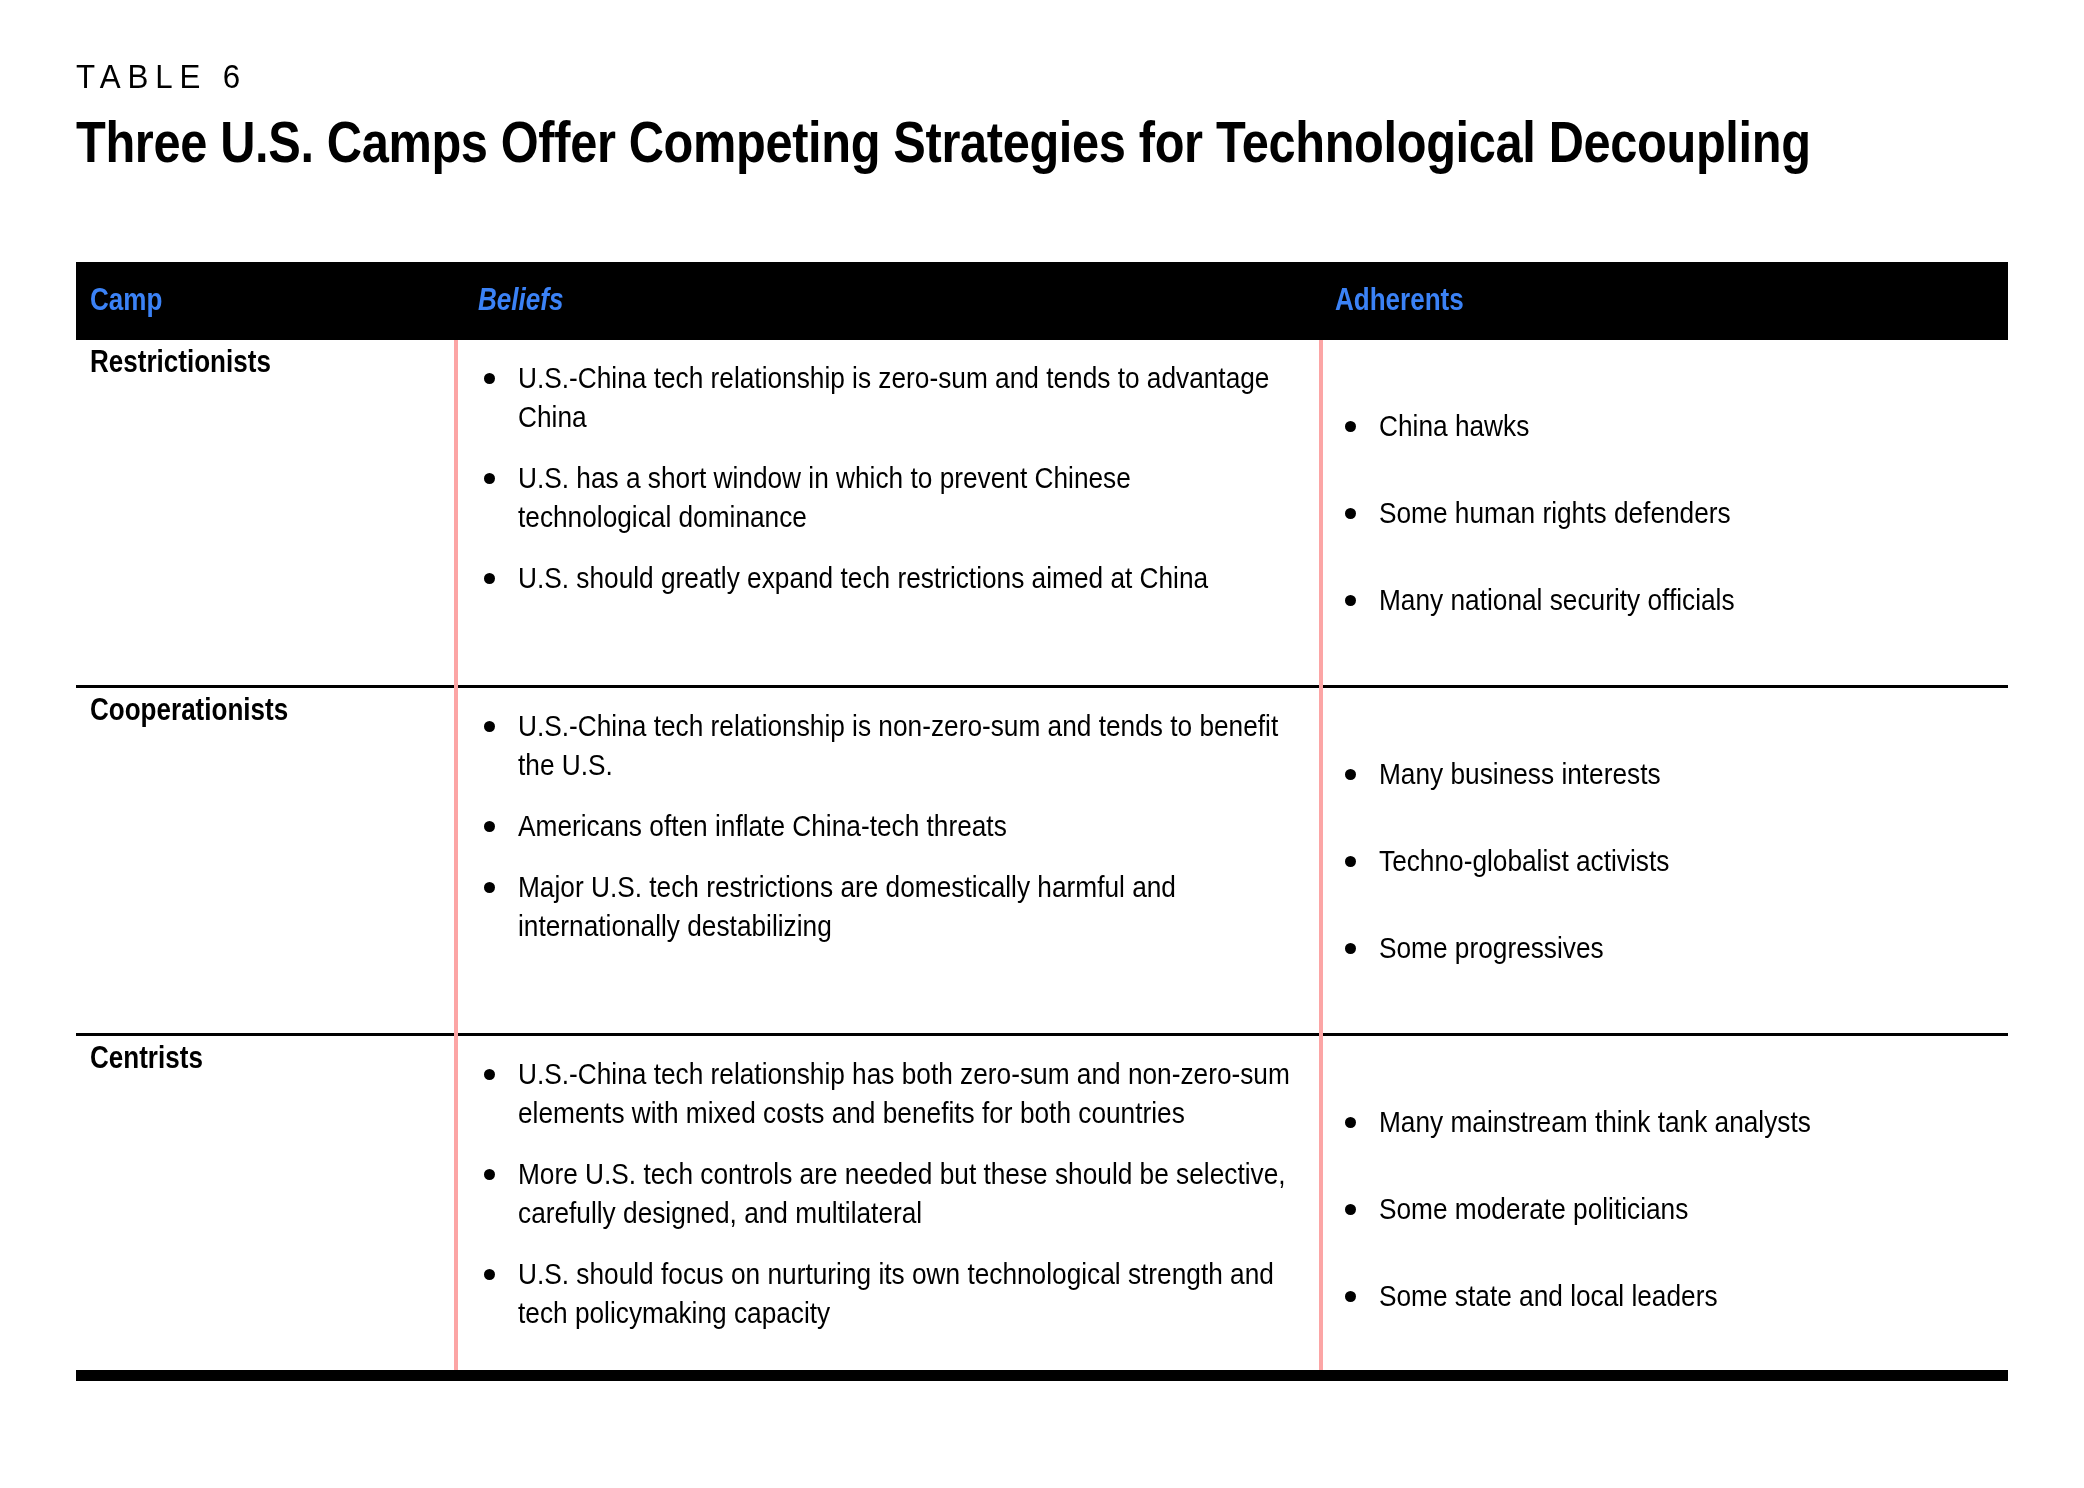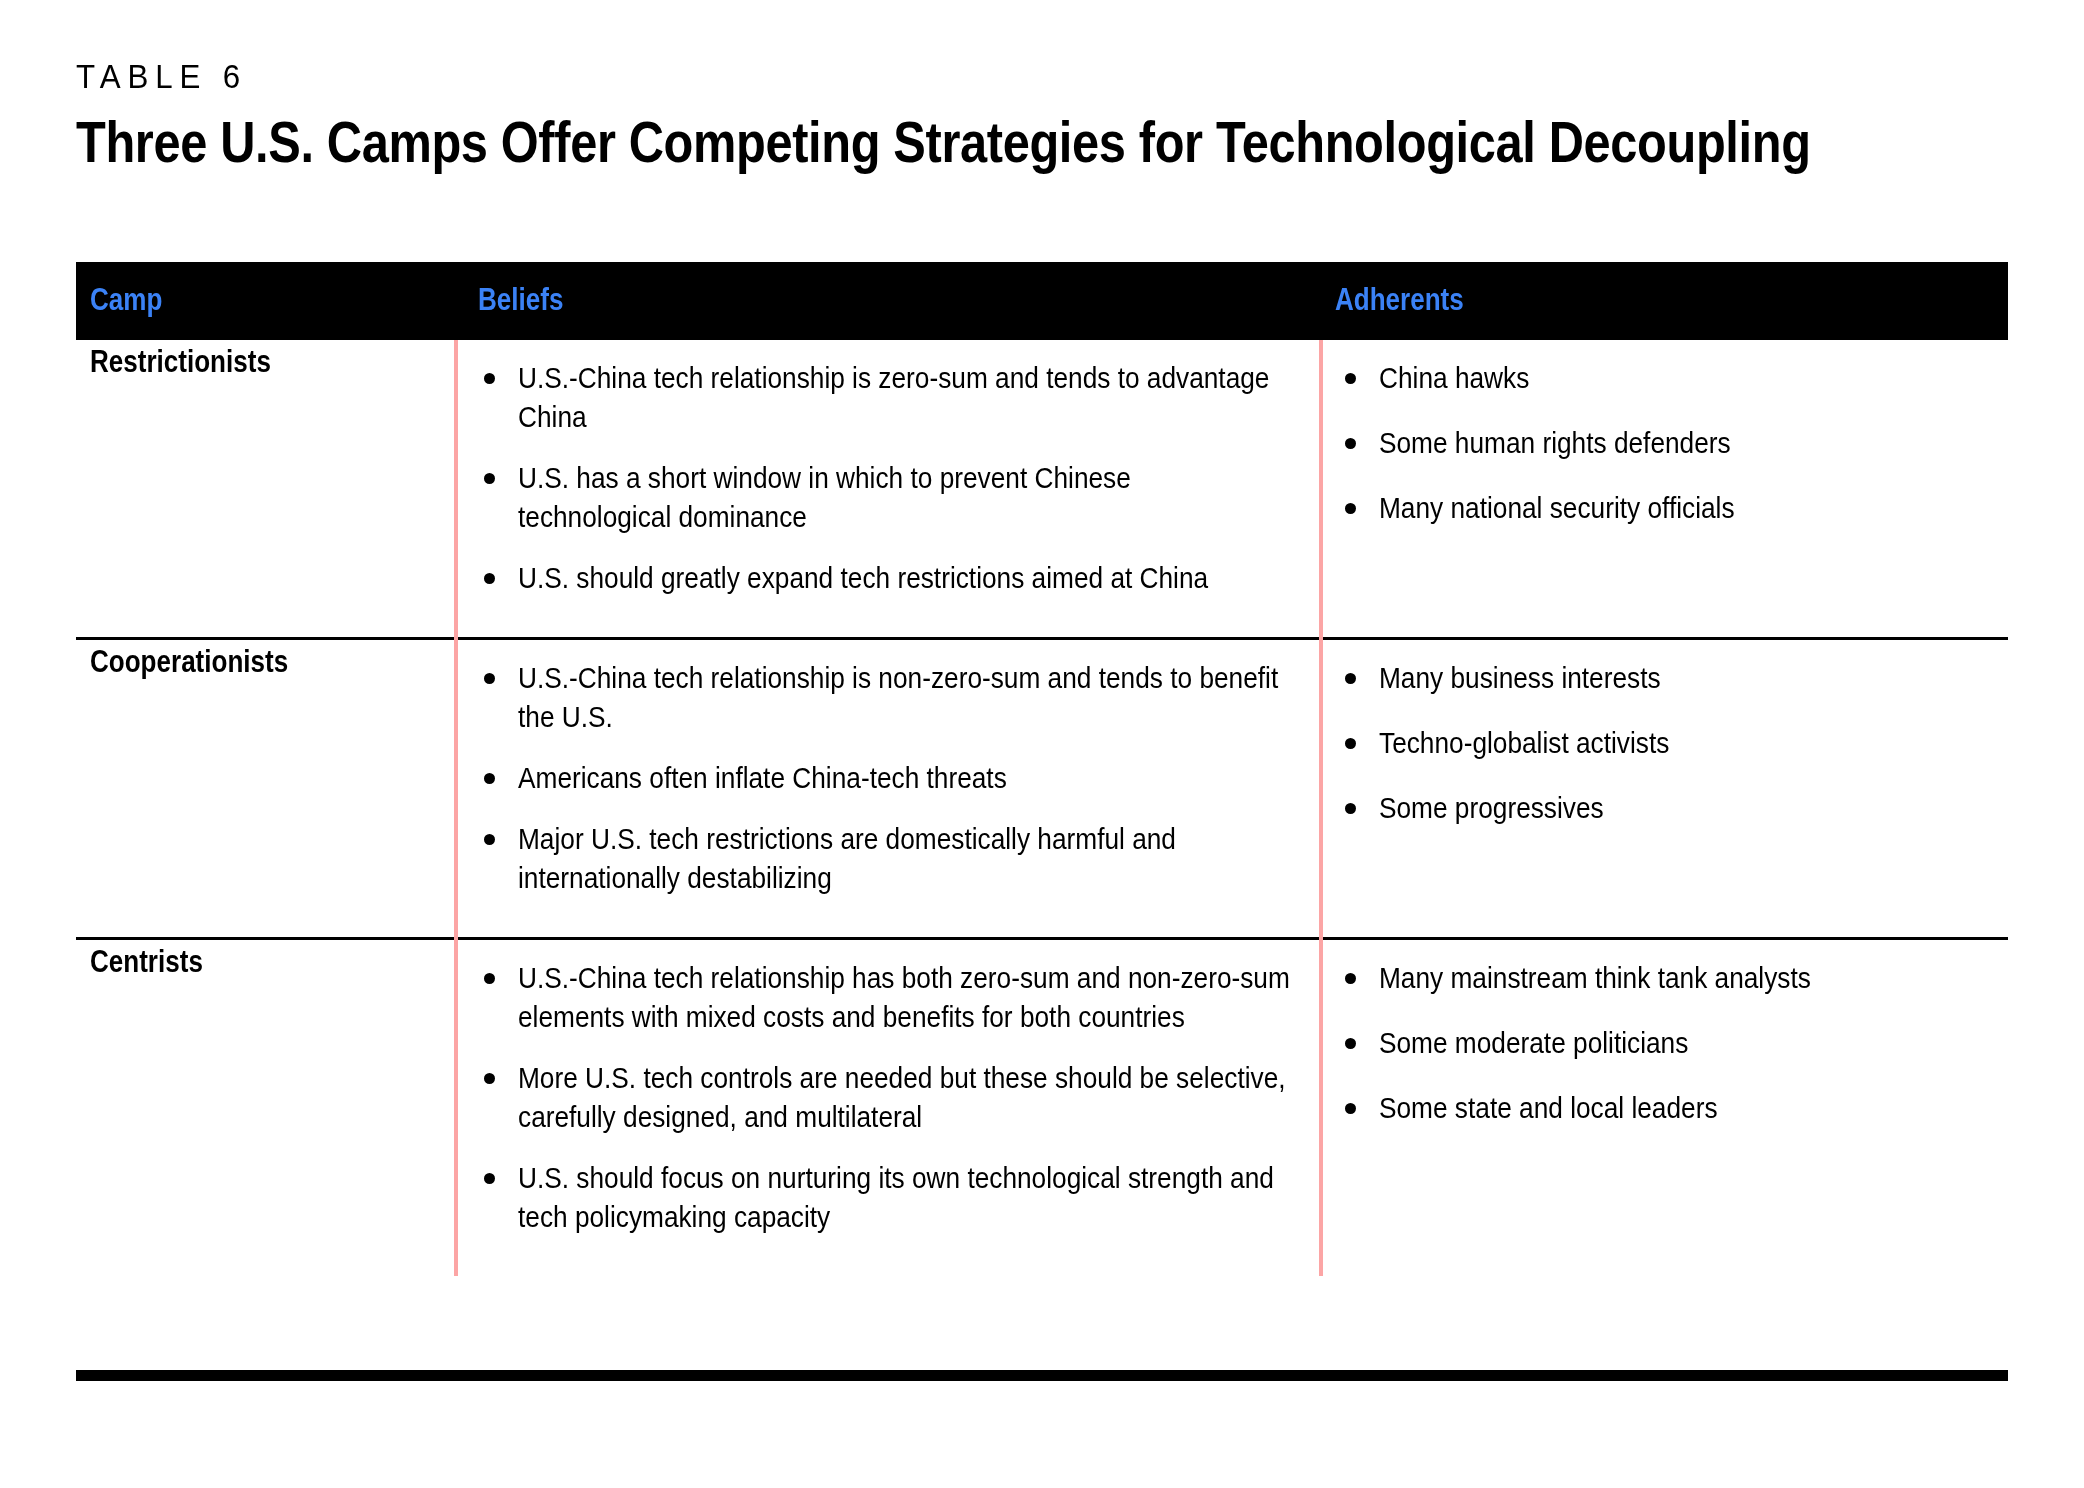--- a/index.html
+++ b/index.html
@@ -71,7 +71,7 @@
   }
 
   .col-camp      { width: 380px; }
-  .col-beliefs   { width: 865px; }
+  .col-beliefs   { width: 865px; font-style: italic; }
   .col-adherents { width: 687px; }
 
   

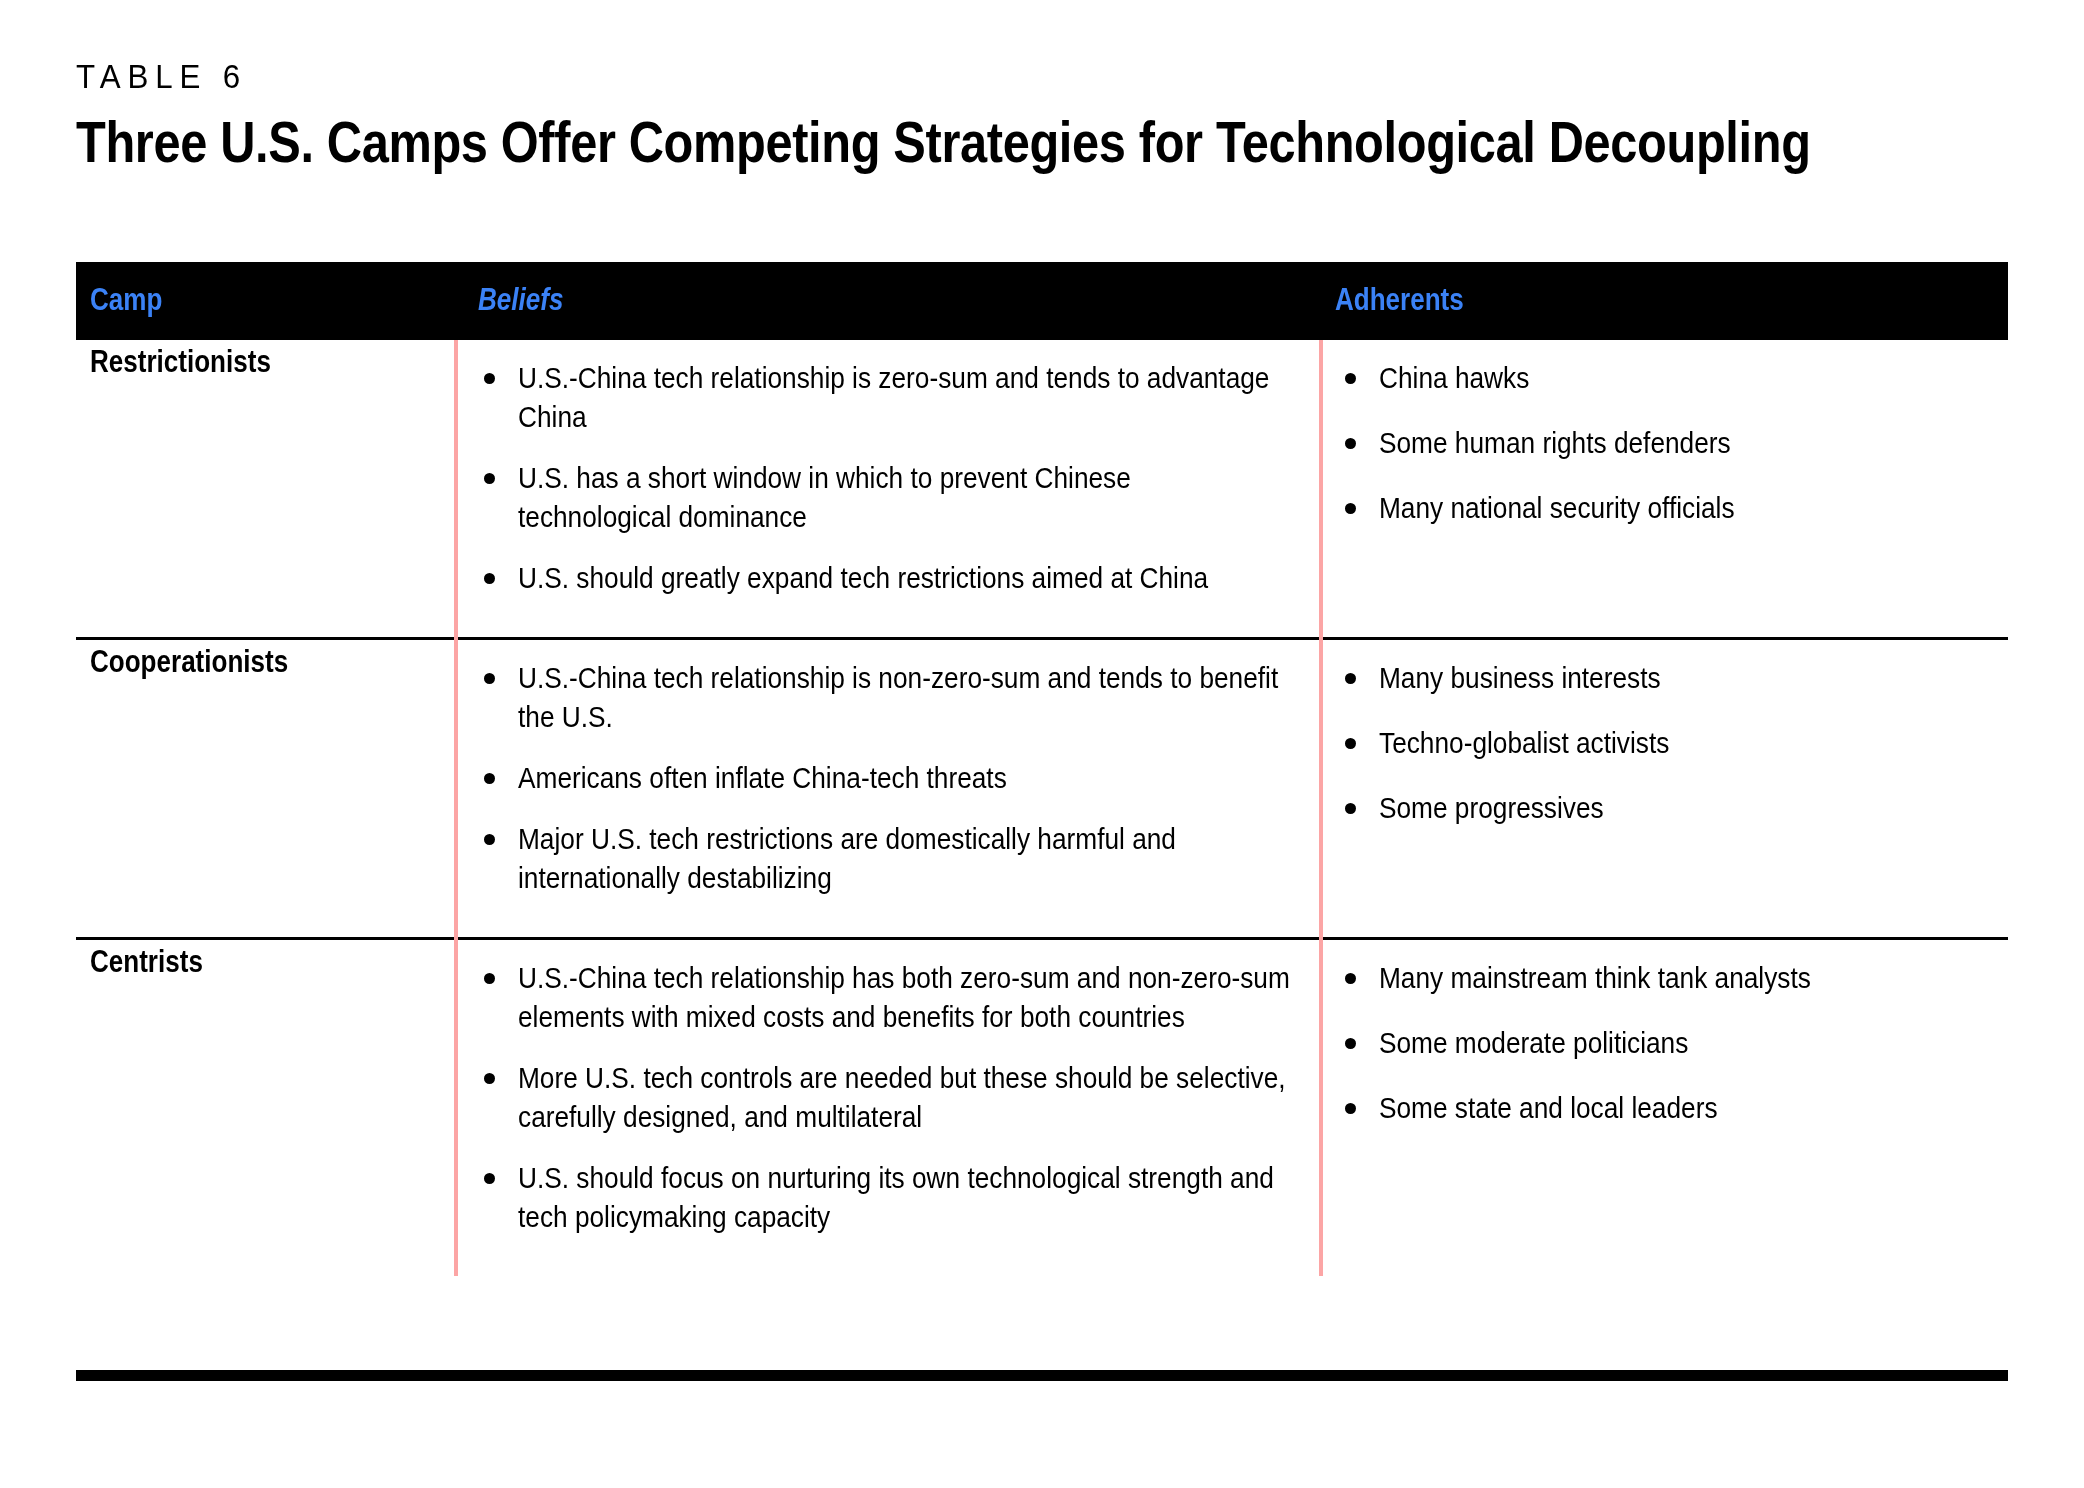--- a/index.html
+++ b/index.html
@@ -162,6 +162,7 @@
   }
   td.cell-adherents ul.bullets li {
     margin-bottom: 26px;
+    margin-top: 48px;
   }
 
   

